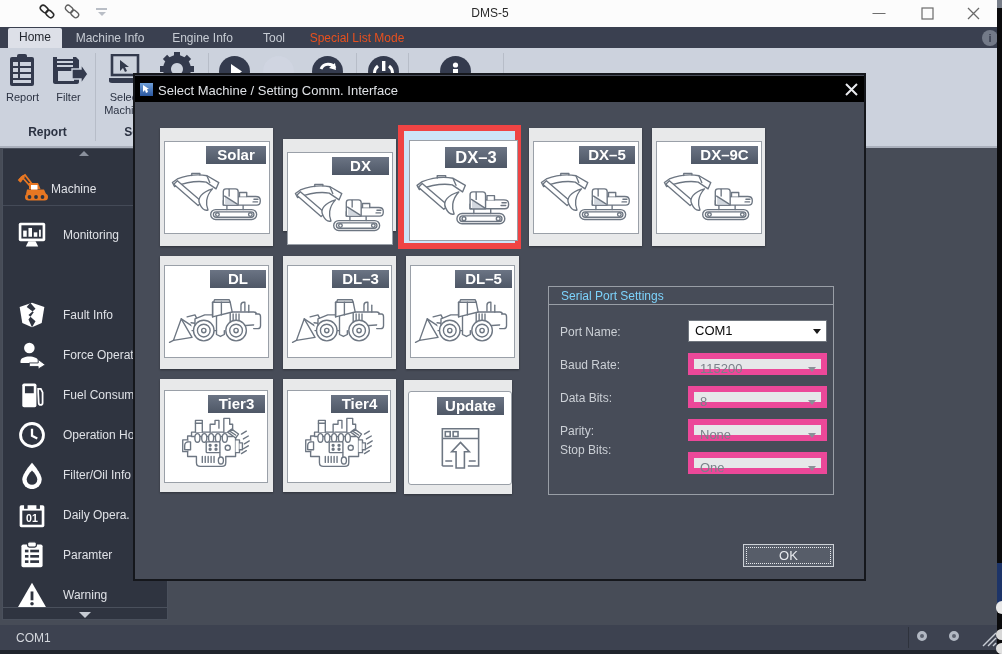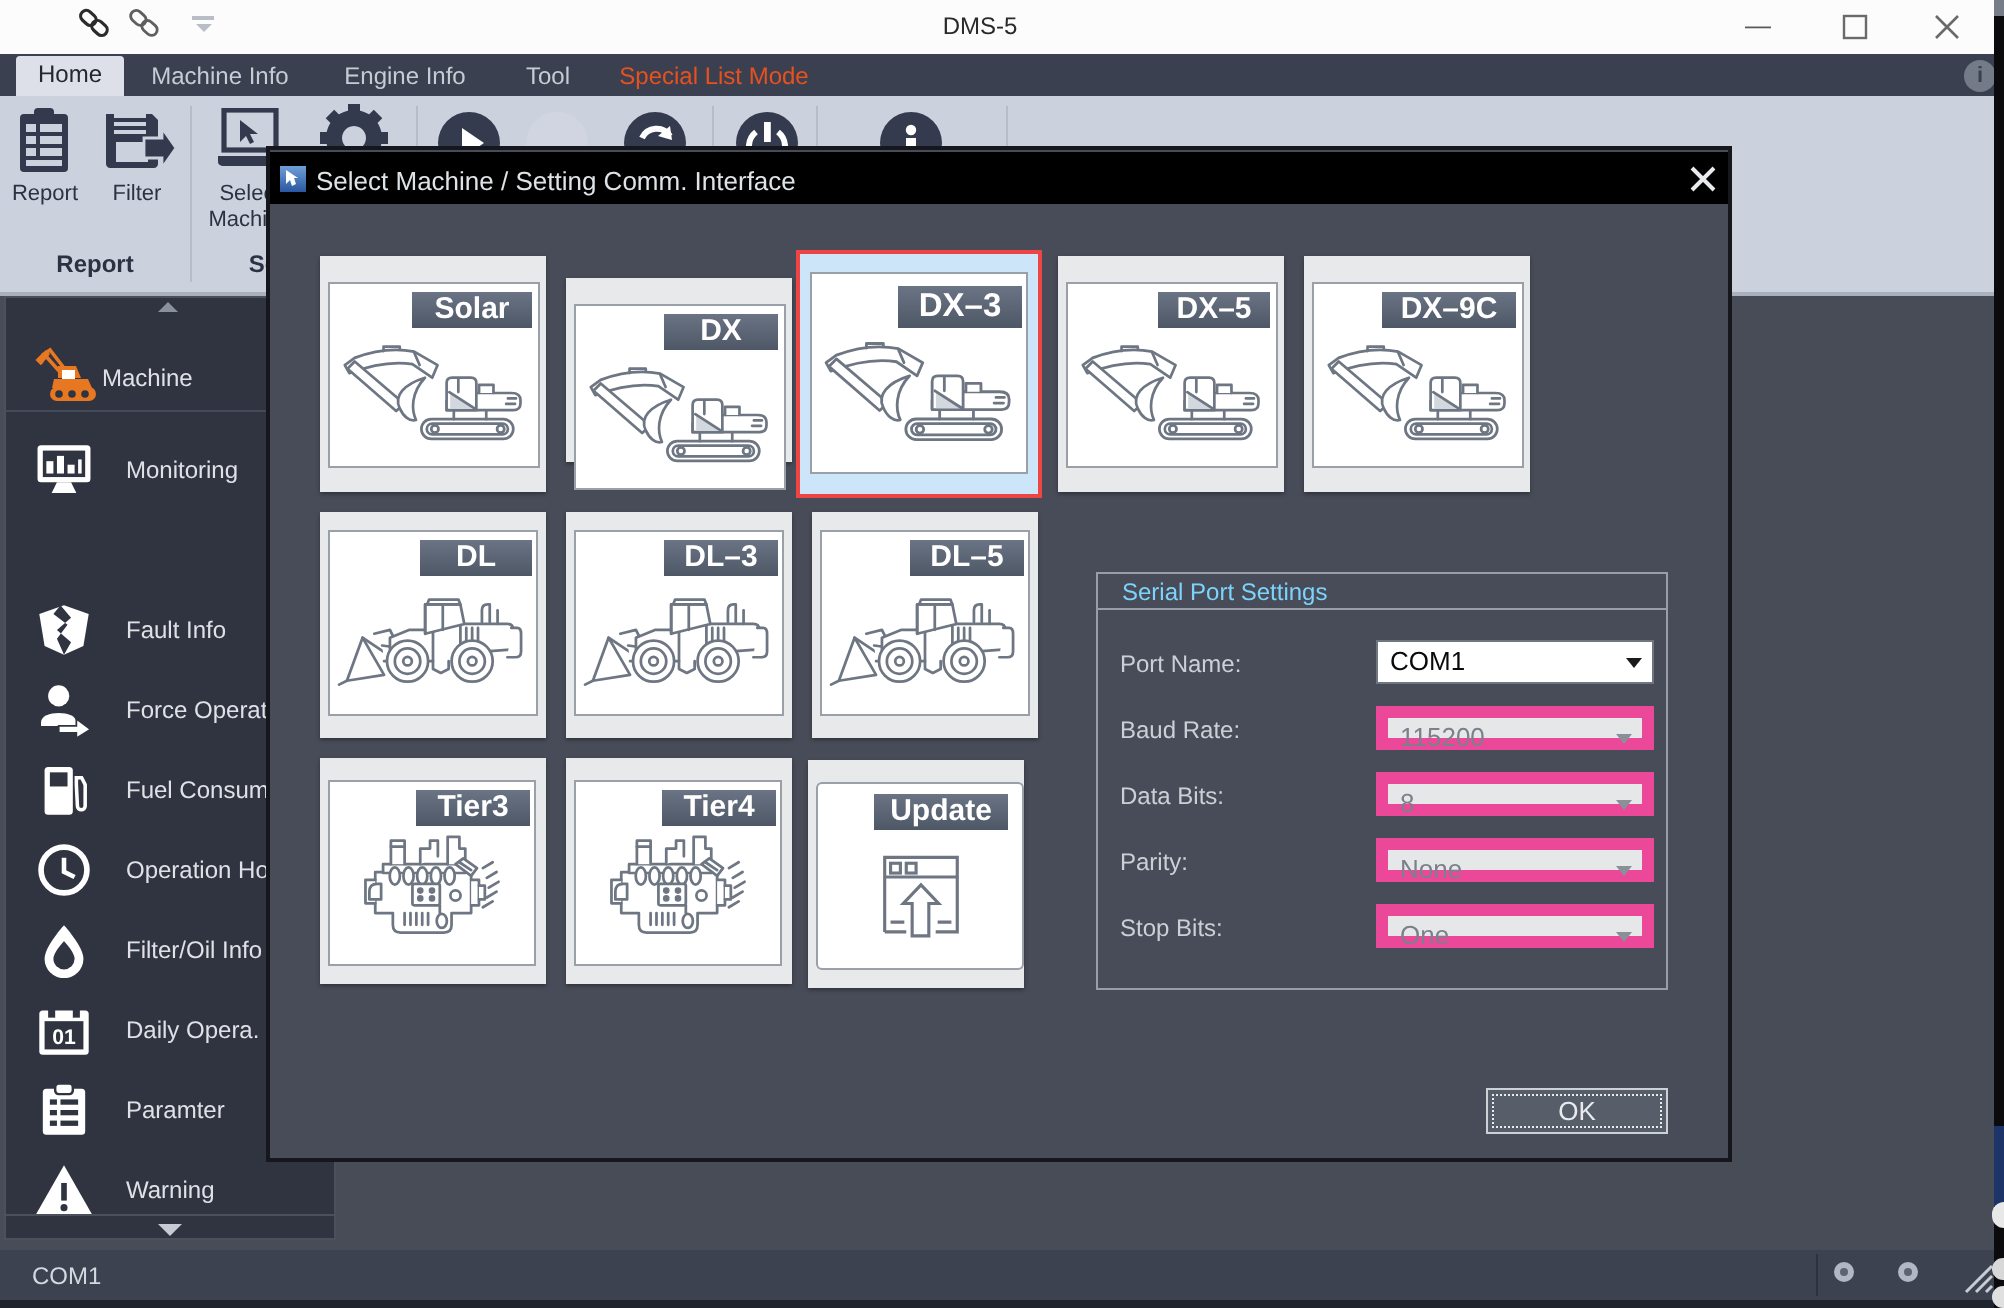--- a/index.html
+++ b/index.html
@@ -462,7 +462,7 @@
     <div class="badge" style="right:7px;top:18px;width:57px;height:18px">DX</div>
   </div>
 
-  <div class="abs" style="left:263px;top:50px;width:123px;height:124px;background:#cde5f8;border:2px solid #ef4444">
+  <div class="abs" style="left:263px;top:50px;width:123px;height:124px;background:#cde5f8;border:6px solid #ef4444">
     <div class="tinner" style="left:5px;top:9px;width:109px;height:101px">
         <svg width="107" height="99" viewBox="0 0 114 101" style="position:absolute;left:0;top:0">
           <use href="#exc"></use>

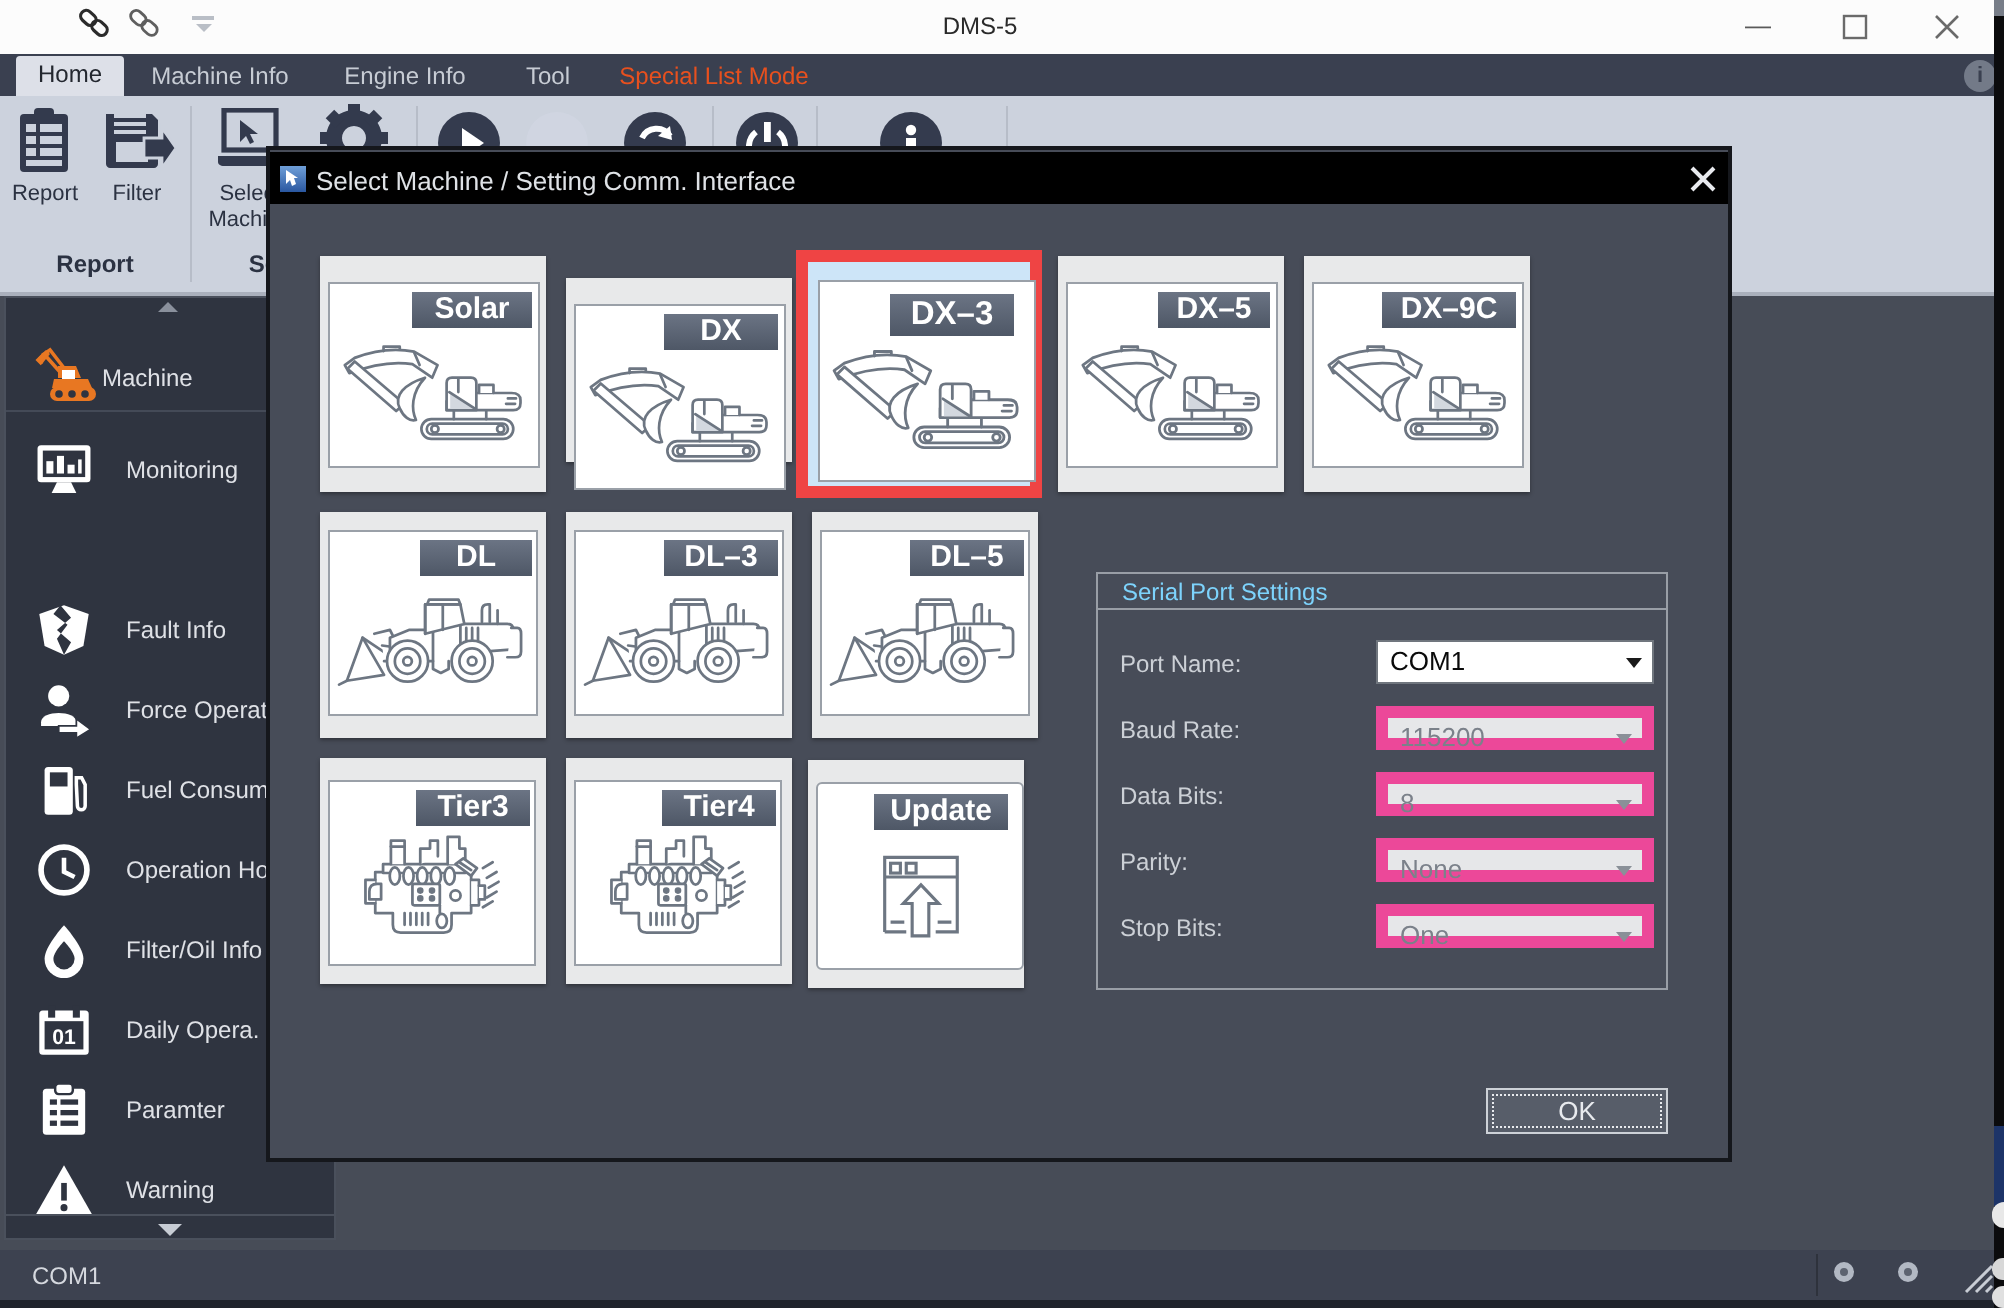--- a/index.html
+++ b/index.html
@@ -544,7 +544,7 @@
     <div class="flabel" style="top:71px">Baud Rate:</div>
     <div class="flabel" style="top:104px">Data Bits:</div>
     <div class="flabel" style="top:137px">Parity:</div>
-    <div class="flabel" style="top:170px">Stop Bits:</div>
+    <div class="flabel" style="top:156px">Stop Bits:</div>
     <div id="combo1" class="combo" style="top:33px">COM1<span class="arr"></span></div>
     <div class="combo" style="top:66px">115200<span class="arr"></span></div>
     <div class="combo" style="top:99px">8<span class="arr"></span></div>

